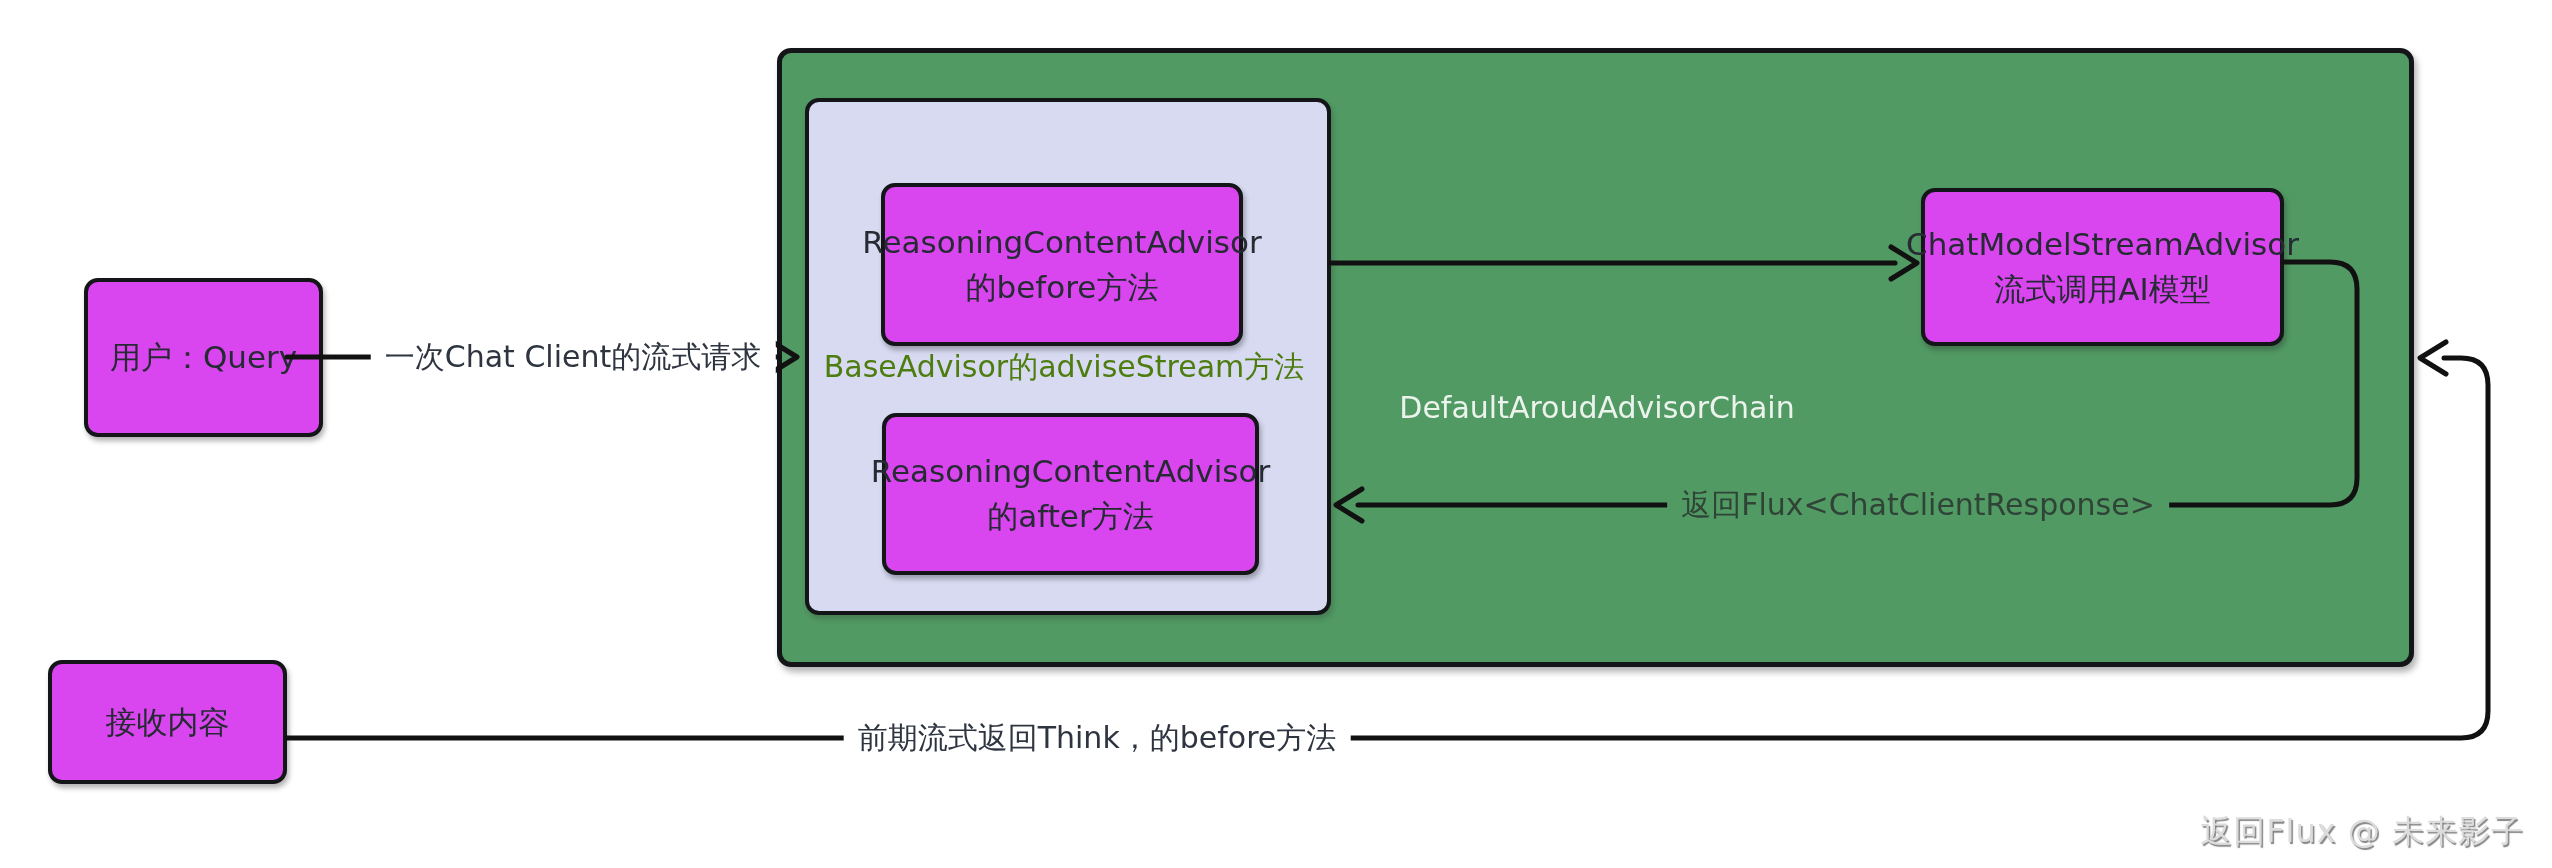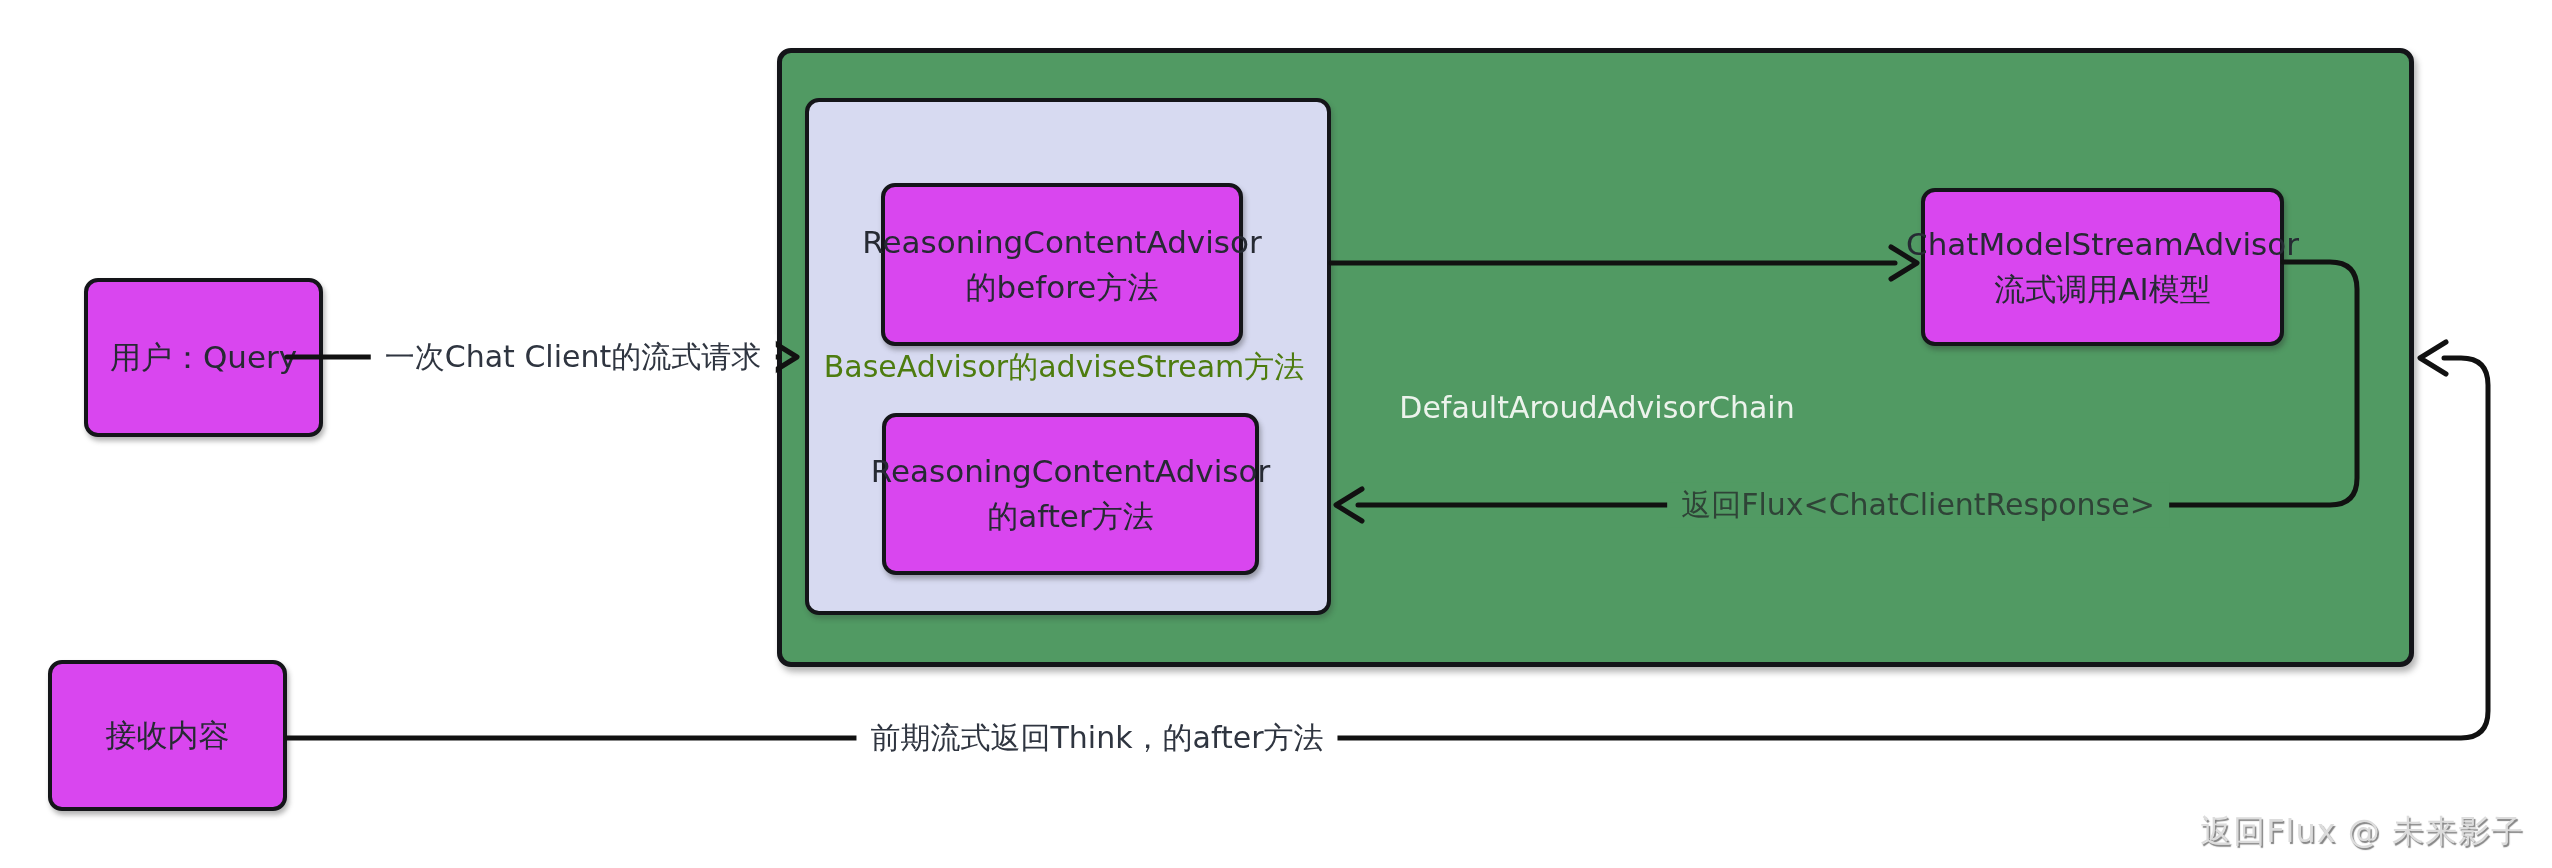--- a/index.html
+++ b/index.html
@@ -55,7 +55,7 @@
     <span>用户：Query</span>
   </div>
 
-  <div class="box node" style="left:48px;top:660px;width:239px;height:151px;z-index:3;">
+  <div class="box node" style="left:48px;top:660px;width:239px;height:124px;z-index:3;">
     <span>接收内容</span>
   </div>
 

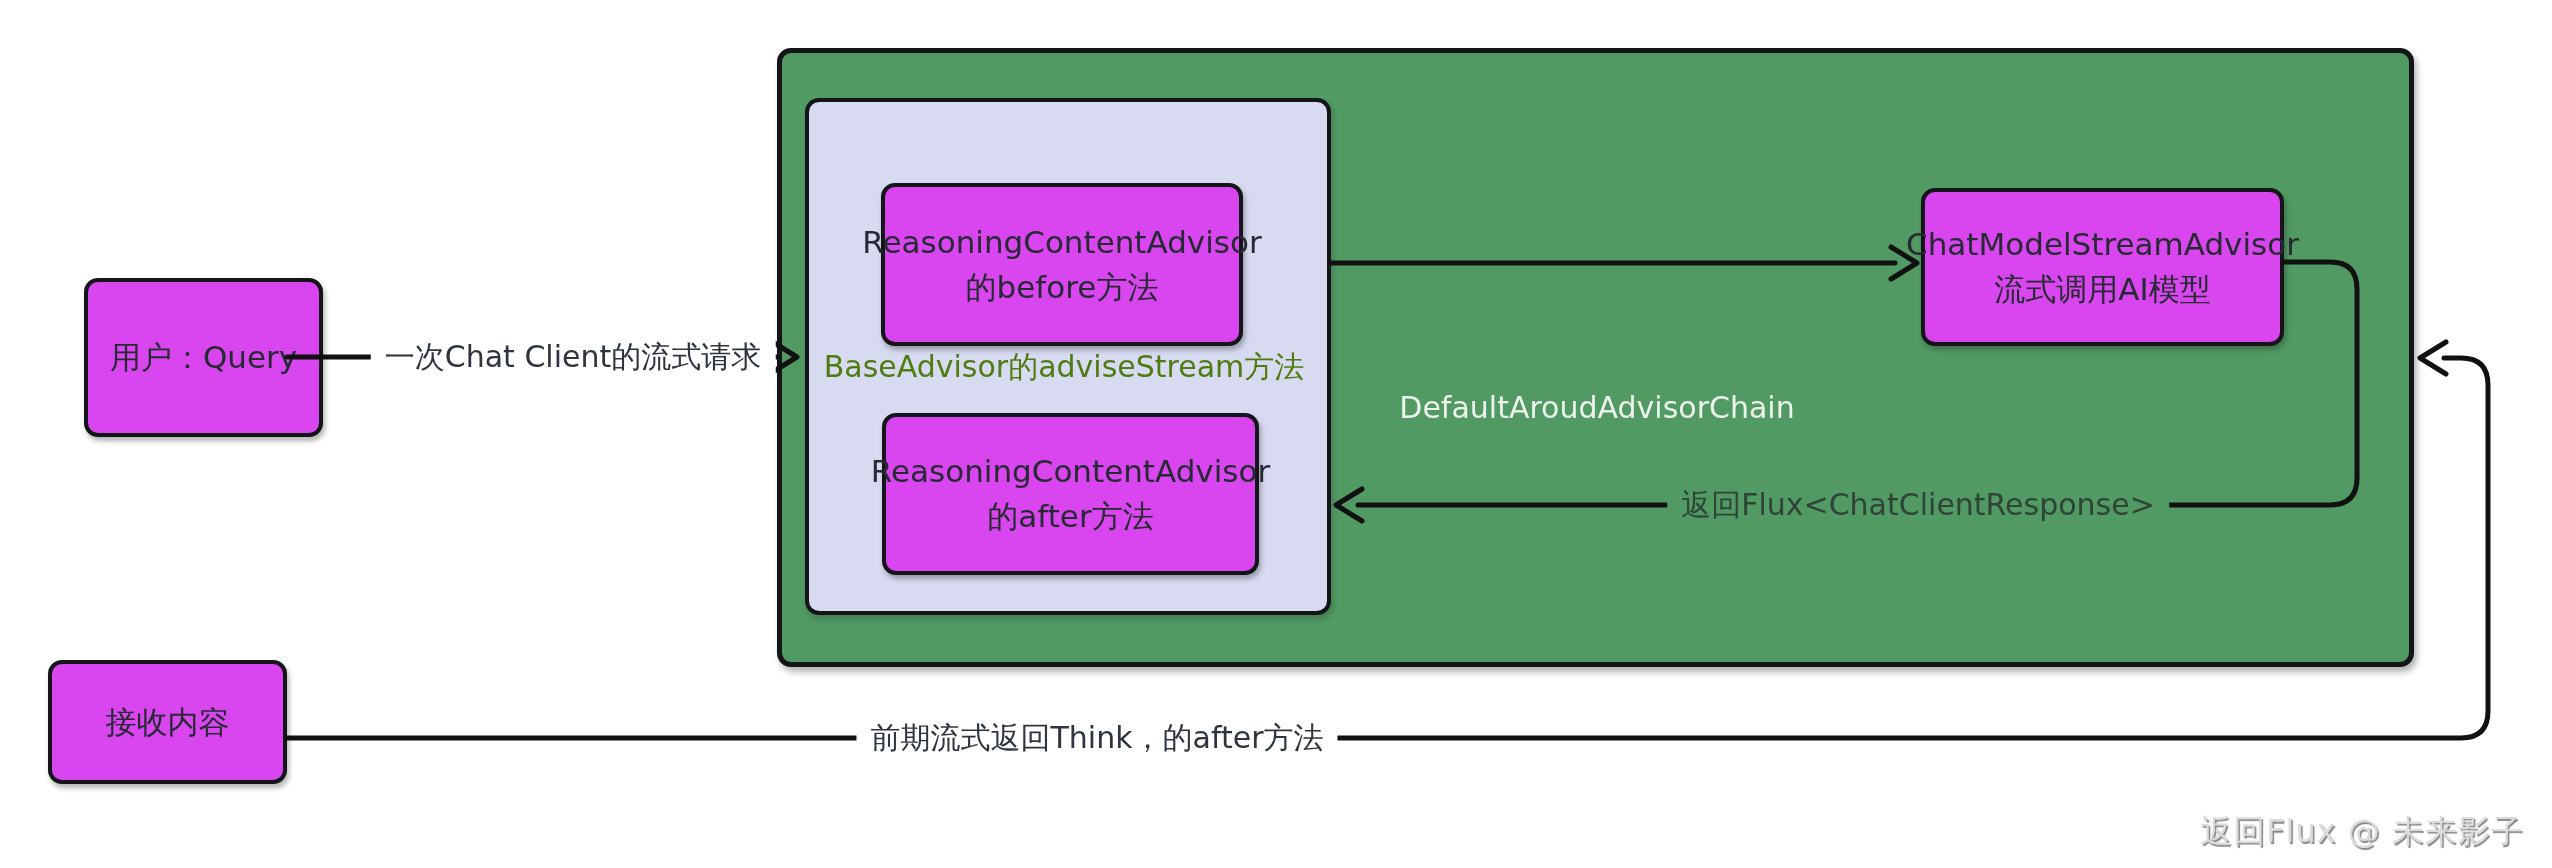--- a/index.html
+++ b/index.html
@@ -99,7 +99,7 @@
 
   <div class="edge-label on-green" style="left:1918px;top:505px;">返回Flux&lt;ChatClientResponse&gt;</div>
 
-  <div class="edge-label on-white" style="left:1097px;top:738px;">前期流式返回Think，的after方法</div>
+  <div class="edge-label on-white" style="left:1097px;top:738px;">前期流式返回Think，的before方法</div>
 
   <div id="watermark">返回Flux @ 未来影子</div>
 

